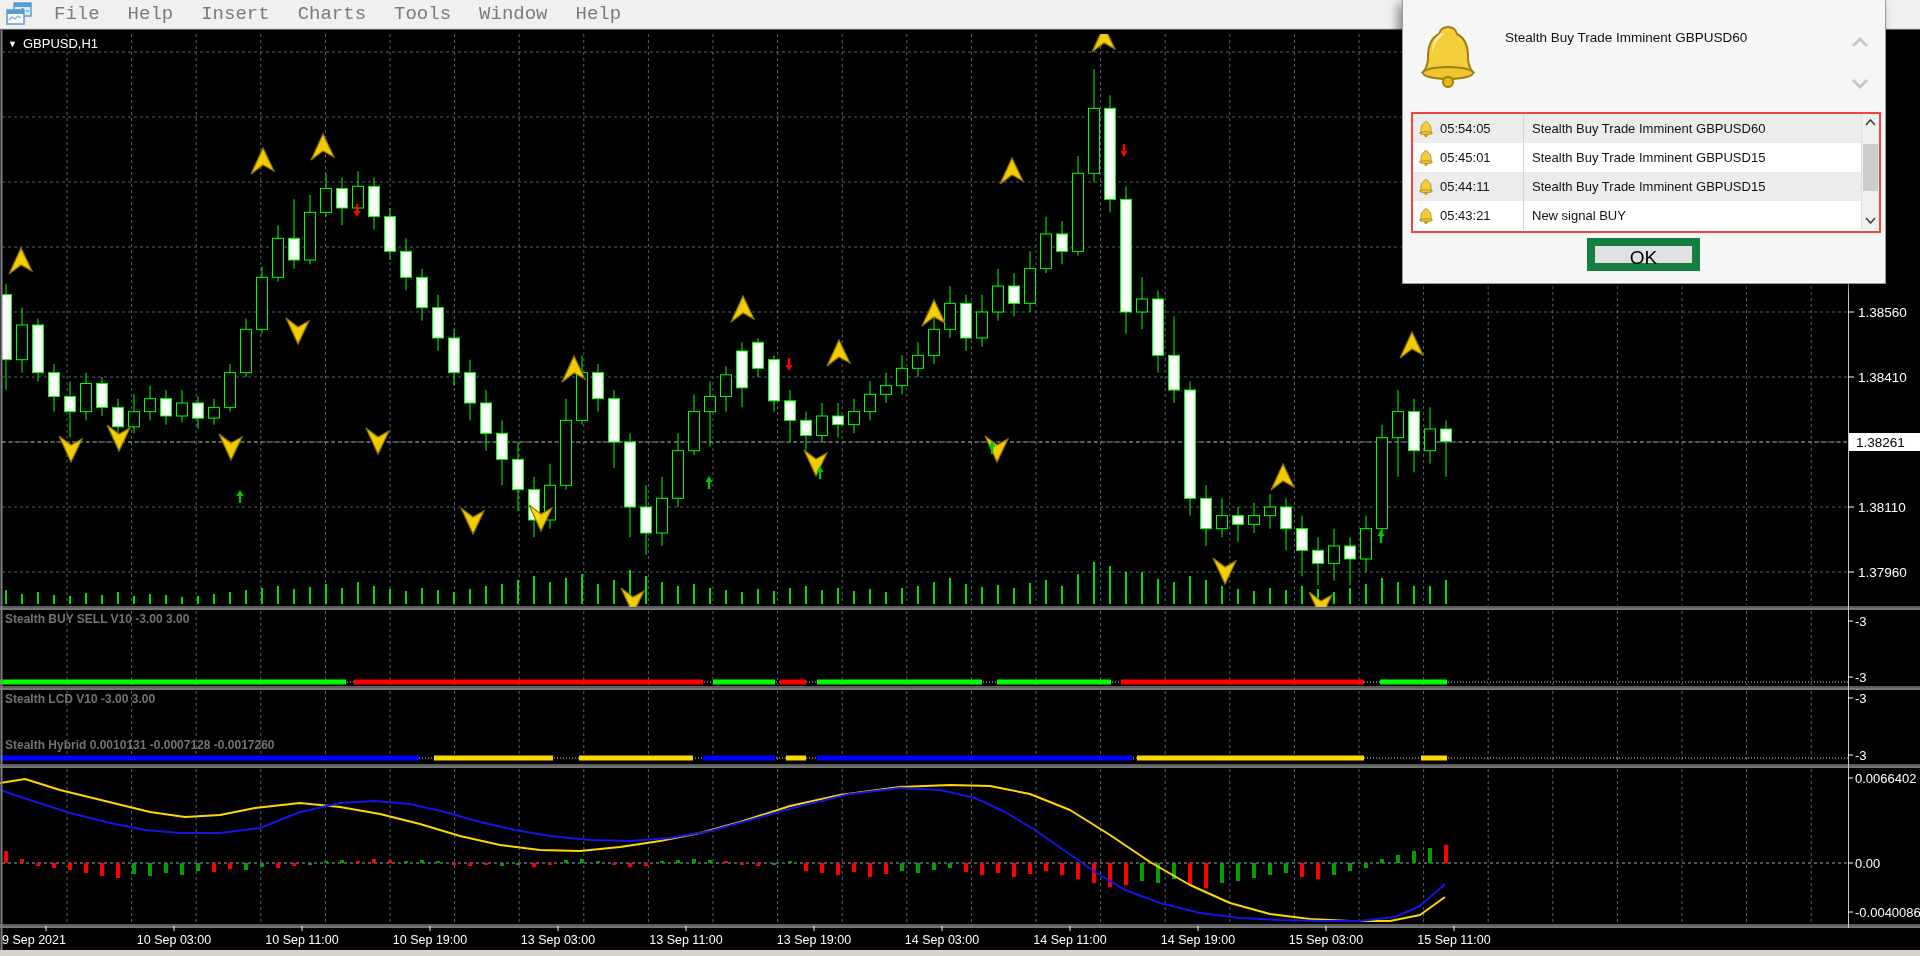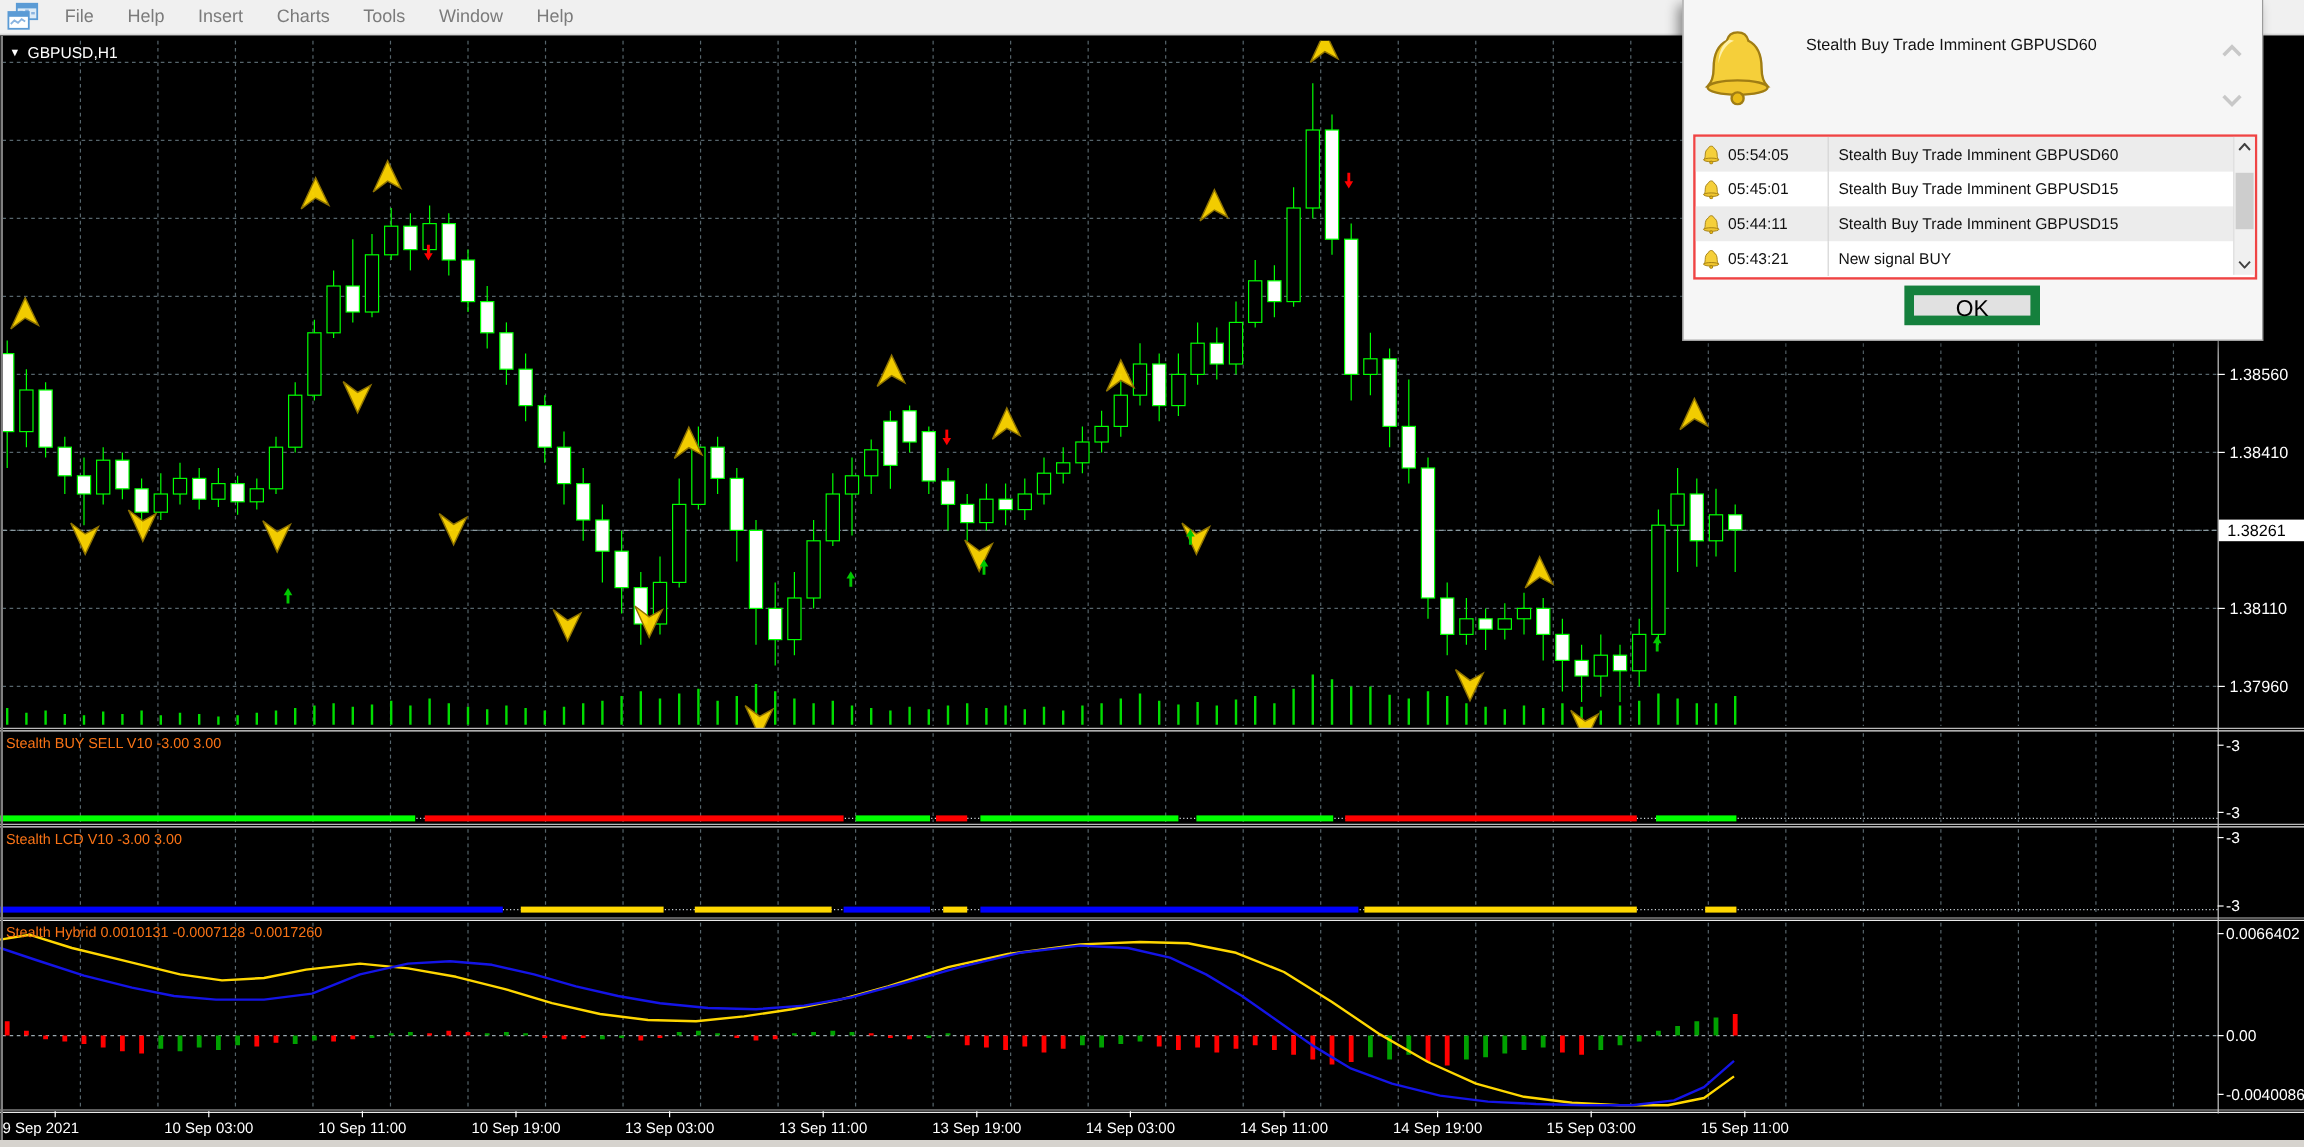--- a/index.html
+++ b/index.html
@@ -8,7 +8,7 @@
   
   #menubar{position:absolute;left:0;top:0;width:1920px;height:28px;background:#f0f0f0;
            border-bottom:1px solid #d9d9d9;display:flex;align-items:center;z-index:3;}
-  .menu-item{color:#7b7b7b;font-size:15px;padding:0 14px;height:28px;line-height:28px;cursor:default;}
+  .menu-item{color:#7b7b7b;font-size:19px;padding:0 14px;height:28px;line-height:28px;cursor:default;font-family:Liberation Mono, monospace;}
   #app-icon{width:30px;height:24px;margin-left:4px;margin-right:6px;}
   
   #symbol-label{position:absolute;left:8px;top:36px;color:#fff;font-size:13px;z-index:2;display:flex;align-items:center;gap:6px;}

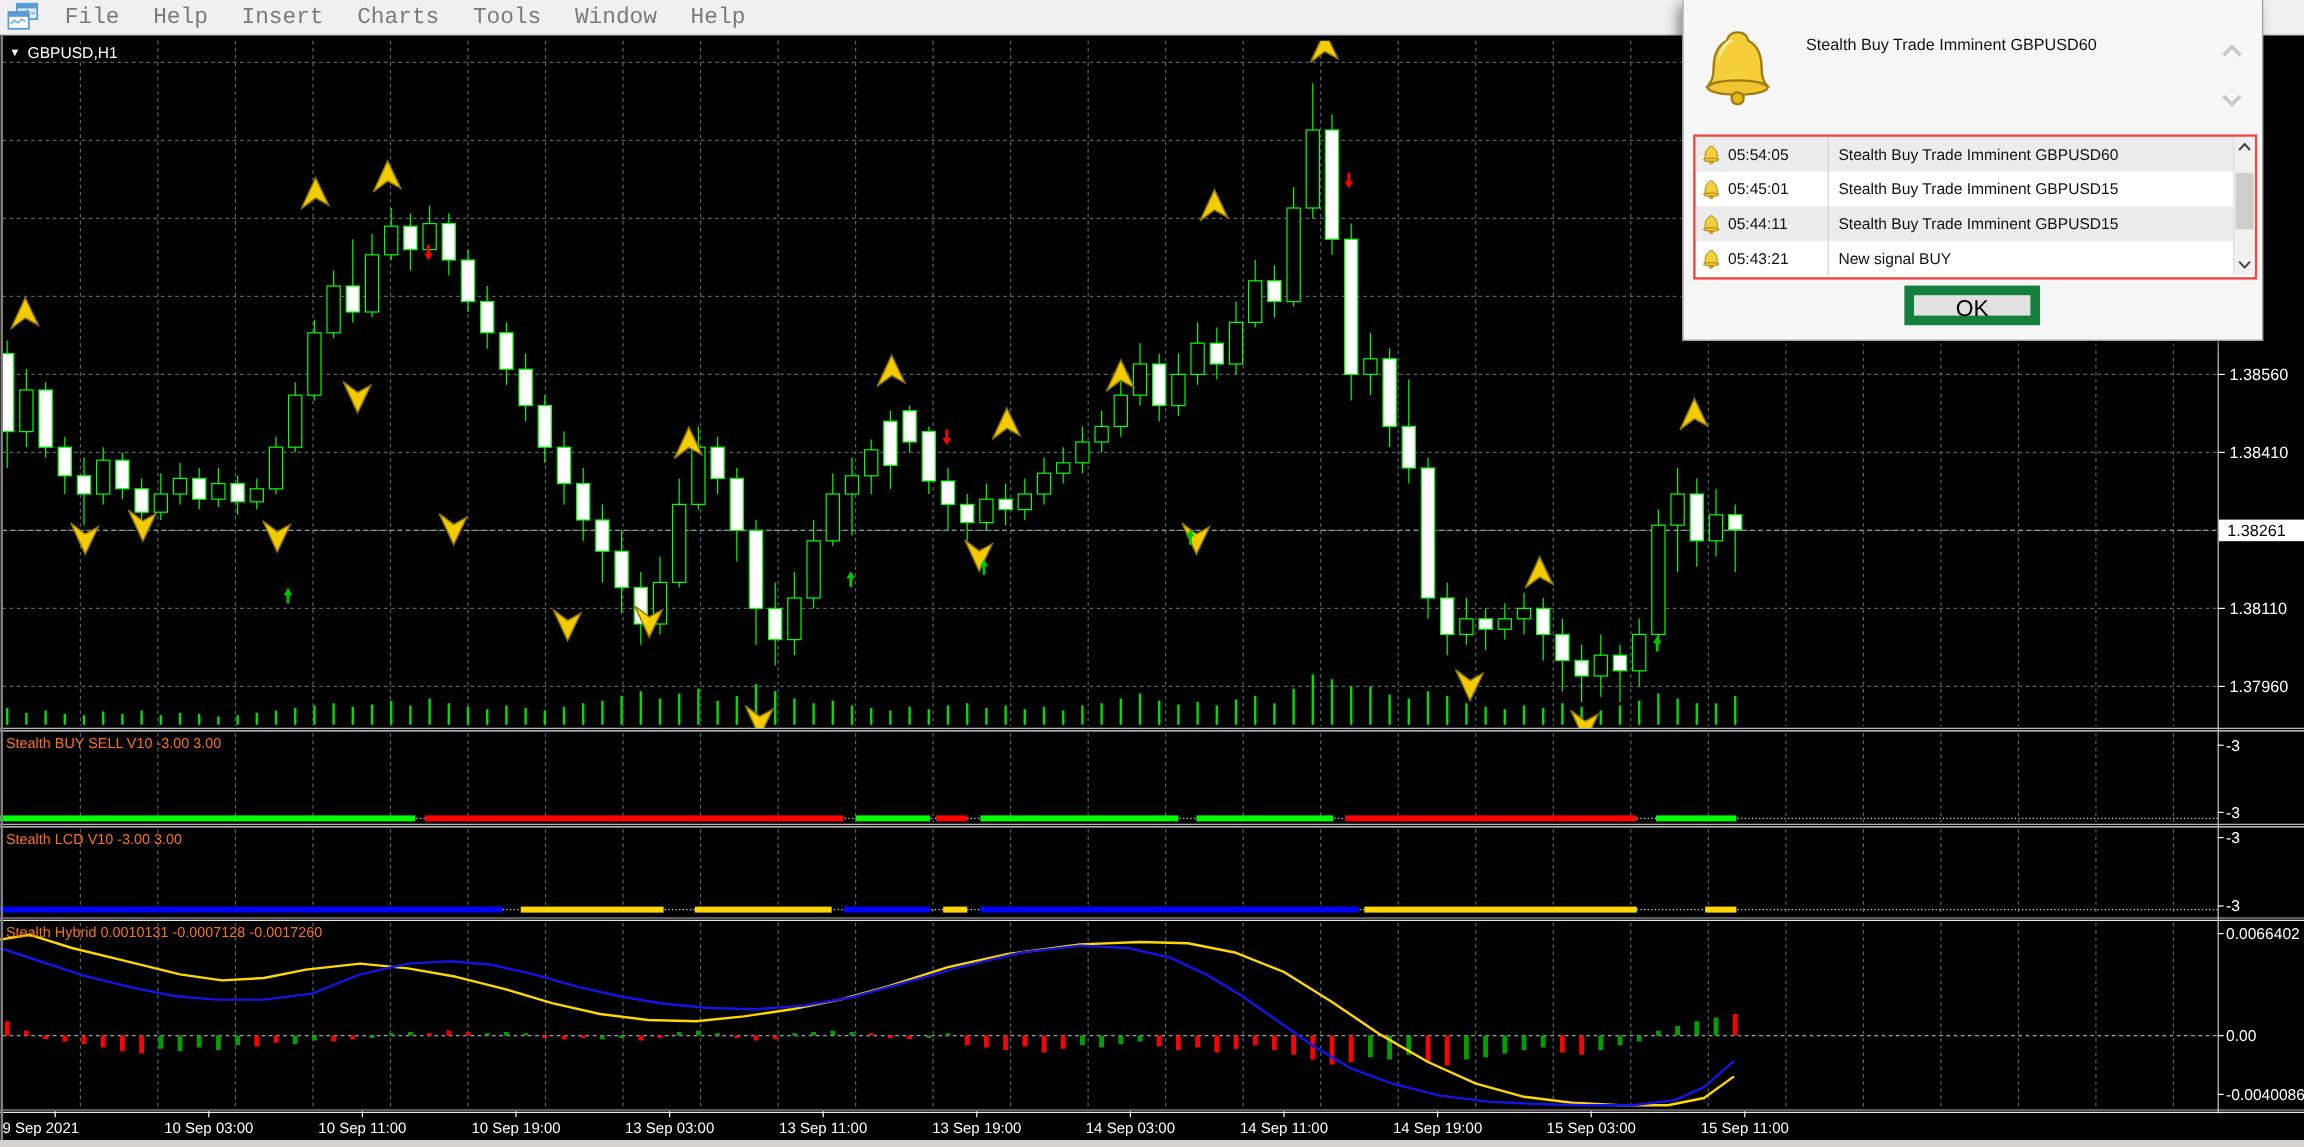--- a/index.html
+++ b/index.html
@@ -13,7 +13,7 @@
   
   #symbol-label{position:absolute;left:8px;top:36px;color:#fff;font-size:13px;z-index:2;display:flex;align-items:center;gap:6px;}
   #symbol-label .tri{font-size:9px;color:#fff;}
-  .panel-label{position:absolute;left:5px;color:#f97316;font-size:12px;z-index:2;}
+  .panel-label{position:absolute;left:5px;color:#737373;font-size:12px;z-index:2;font-weight:bold;}
   #panel1-label{top:612px;} #panel2-label{top:692px;text-align:right;} #panel3-label{top:770px;}
   #bottom-strip{position:absolute;left:0;top:950px;width:1920px;height:6px;background:#d6d3ce;z-index:2;}
   #chart-svg{position:absolute;left:0;top:0;z-index:1;}

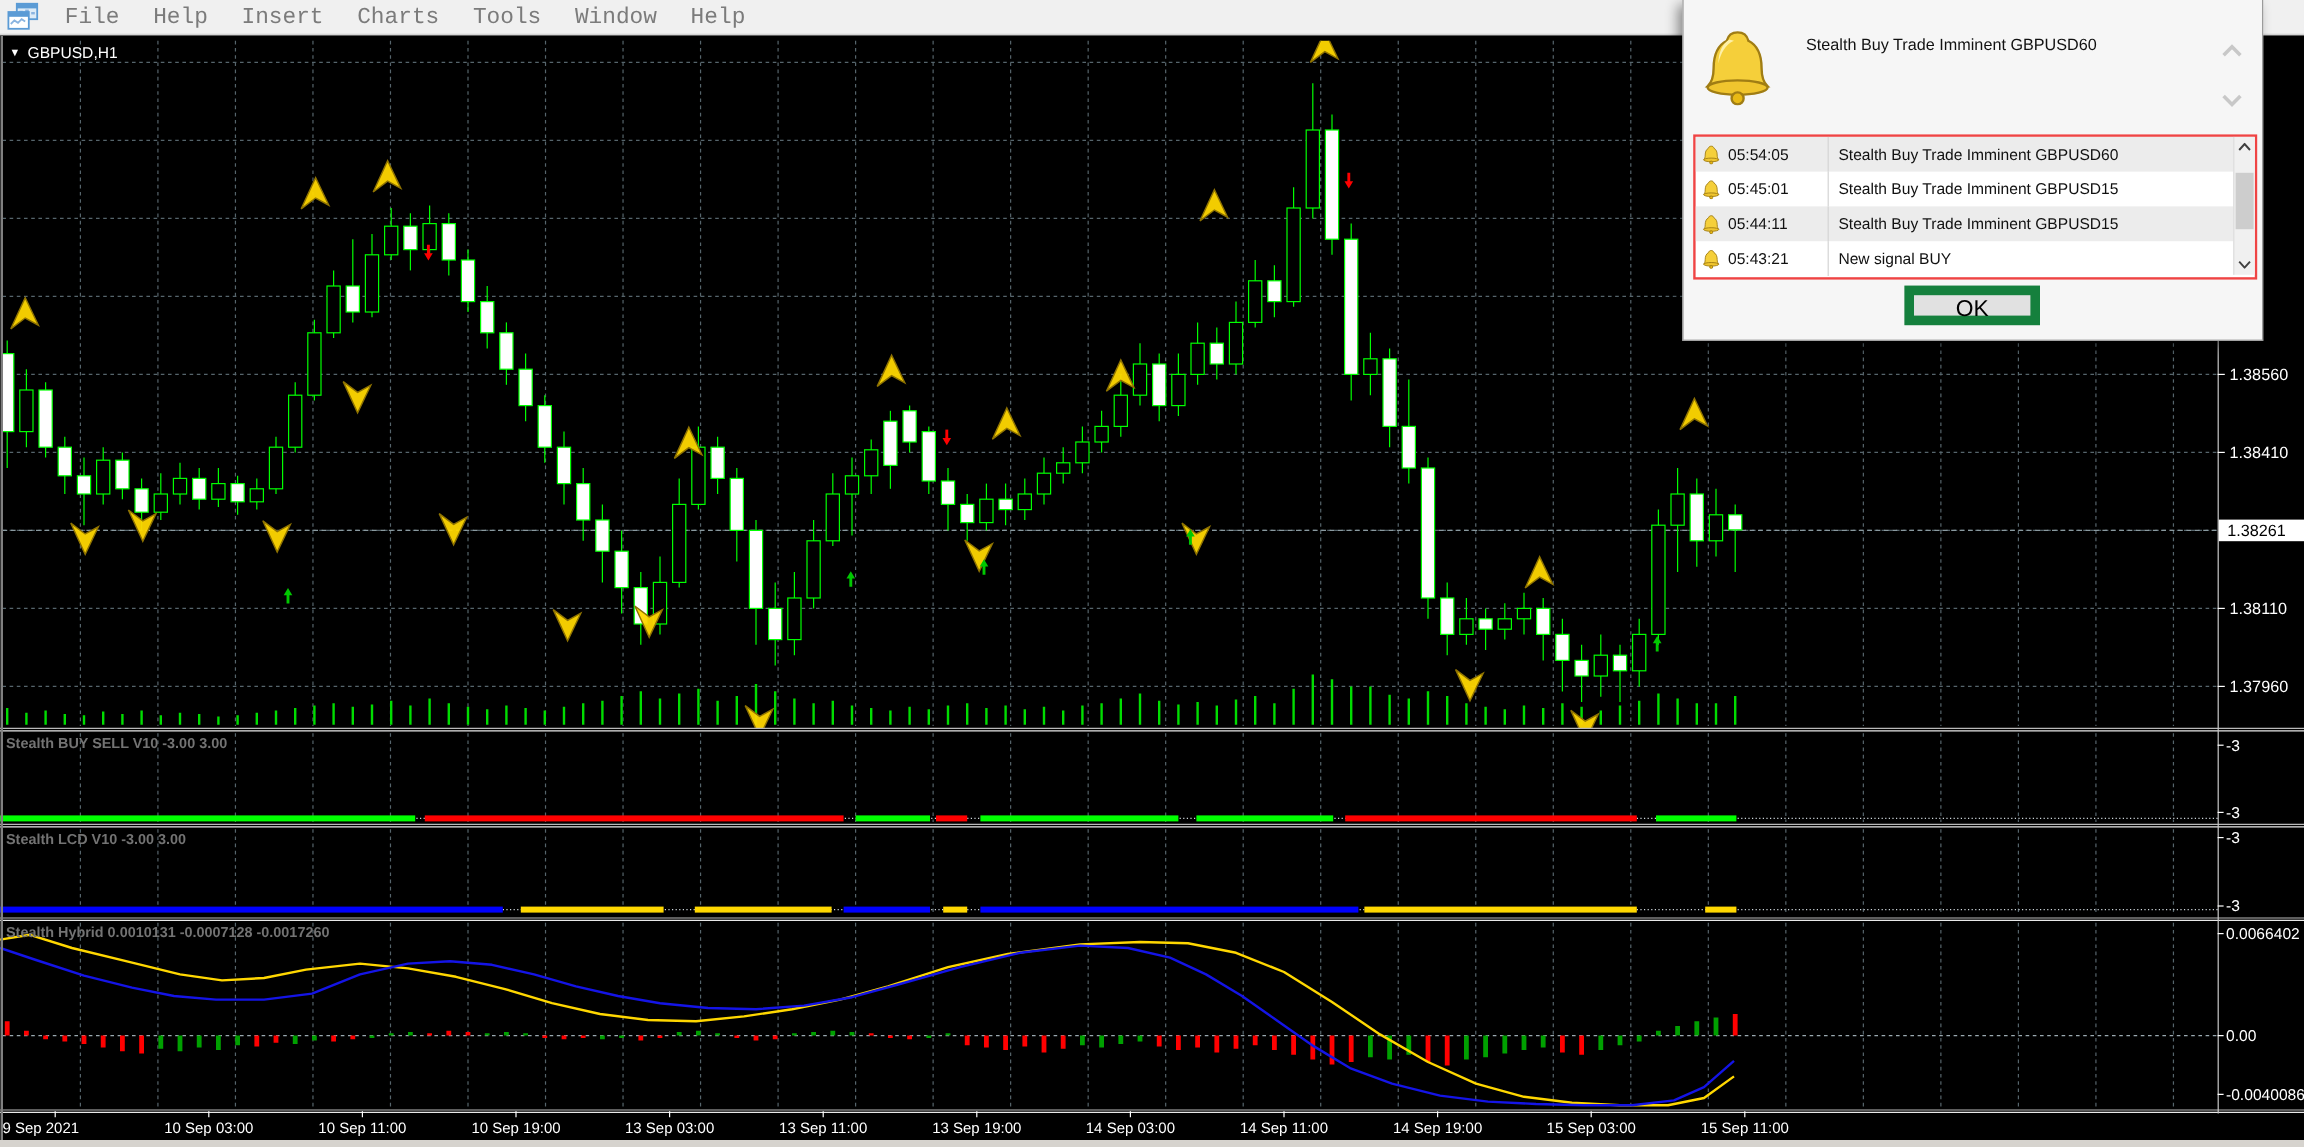--- a/index.html
+++ b/index.html
@@ -14,7 +14,7 @@
   #symbol-label{position:absolute;left:8px;top:36px;color:#fff;font-size:13px;z-index:2;display:flex;align-items:center;gap:6px;}
   #symbol-label .tri{font-size:9px;color:#fff;}
   .panel-label{position:absolute;left:5px;color:#737373;font-size:12px;z-index:2;font-weight:bold;}
-  #panel1-label{top:612px;} #panel2-label{top:692px;text-align:right;} #panel3-label{top:770px;}
+  #panel1-label{top:612px;} #panel2-label{top:692px;text-align:right;} #panel3-label{top:738px;}
   #bottom-strip{position:absolute;left:0;top:950px;width:1920px;height:6px;background:#d6d3ce;z-index:2;}
   #chart-svg{position:absolute;left:0;top:0;z-index:1;}
   

